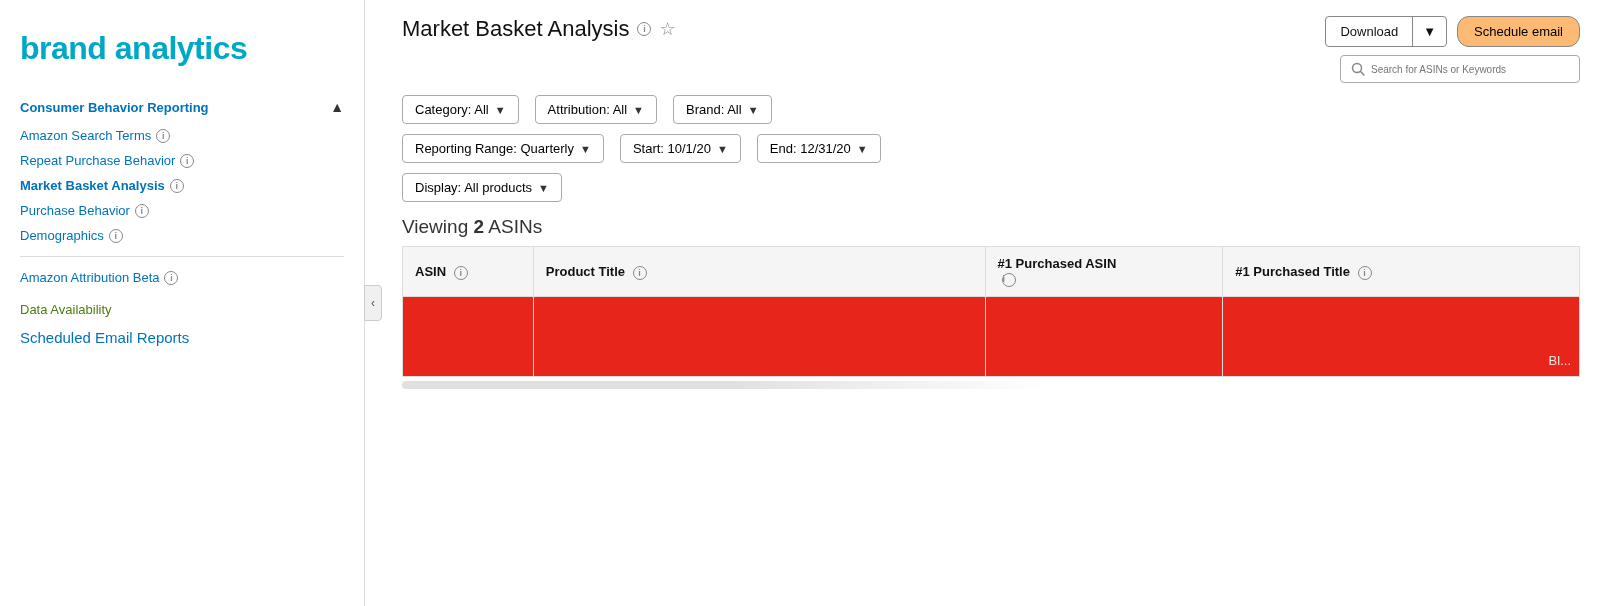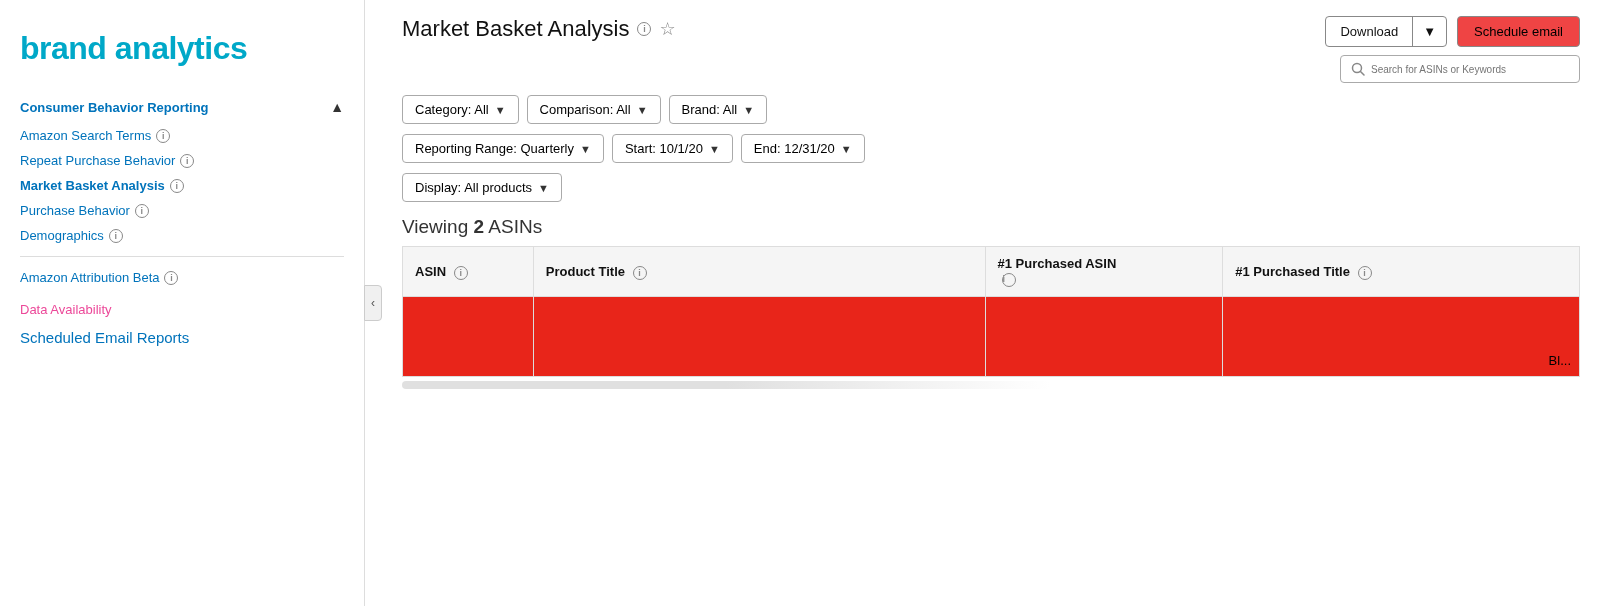--- a/index.html
+++ b/index.html
@@ -173,8 +173,8 @@
 
     .btn-schedule {
       border: 1.5px solid #888;
-      border-radius: 4px;
-      background: #ef4444;
+      border-radius: 12px;
+      background: #fdba74;
       padding: 7px 16px;
       cursor: pointer;
       font-size: 13px;

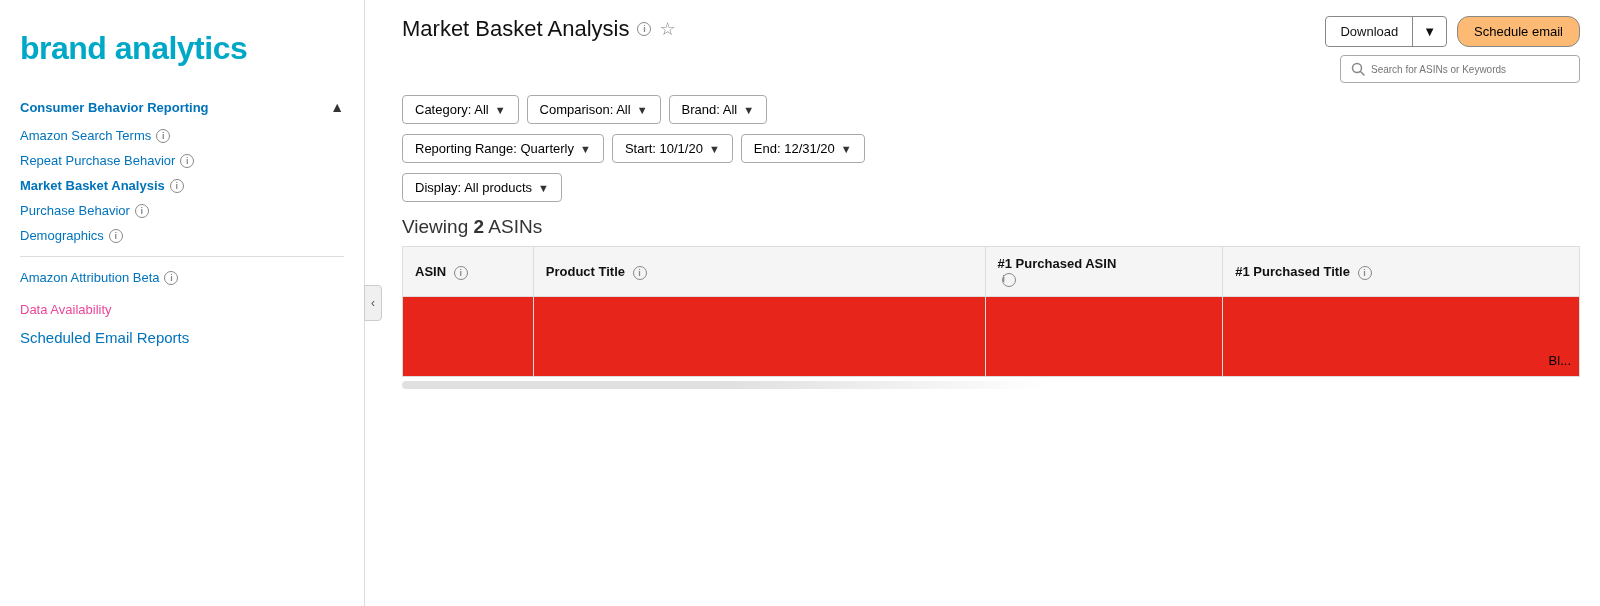--- a/index.html
+++ b/index.html
@@ -208,7 +208,7 @@
     .filters-row {
       display: flex;
       align-items: center;
-      gap: 8px;
+      gap: 16px;
       margin-bottom: 10px;
       flex-wrap: wrap;
     }

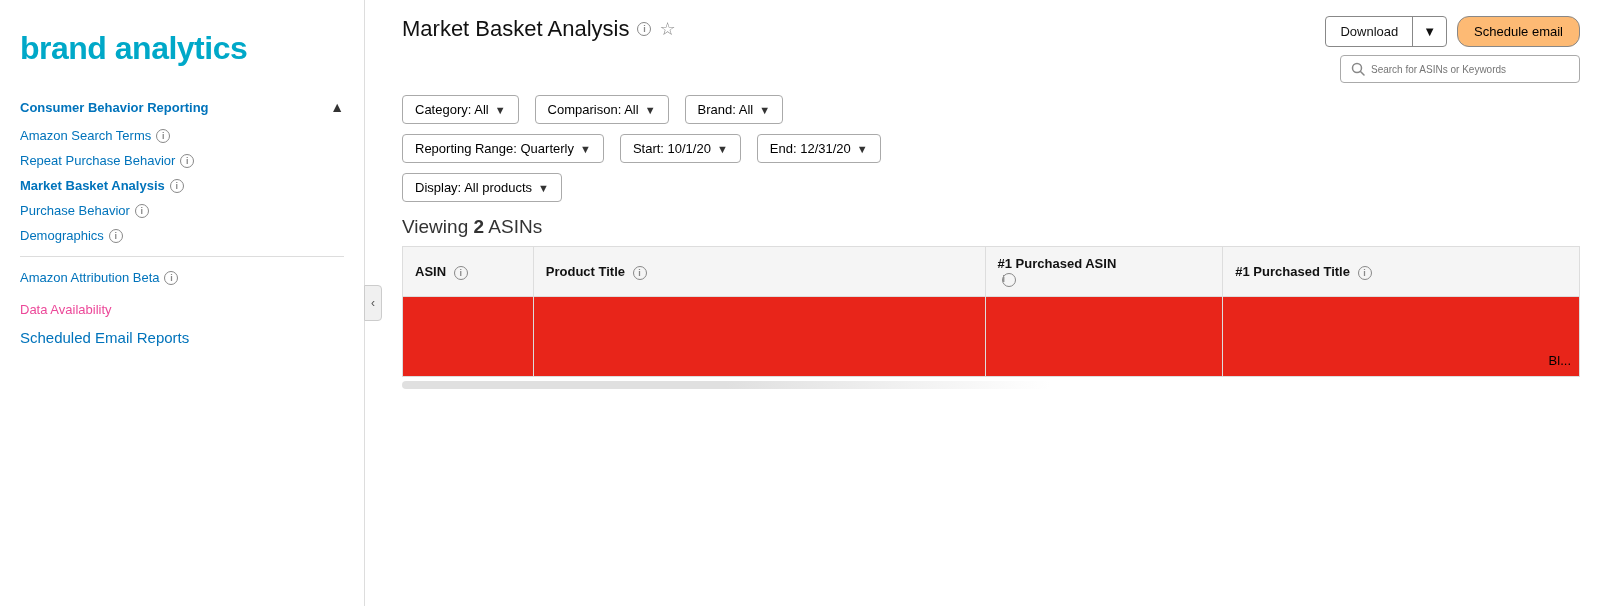--- a/index.html
+++ b/index.html
@@ -384,7 +384,7 @@
       <span class="dropdown-arrow">▼</span>
     </button>
     <button class="filter-btn">
-      <span>Comparison: All</span>
+      <span>Attribution: All</span>
       <span class="dropdown-arrow">▼</span>
     </button>
     <button class="filter-btn">

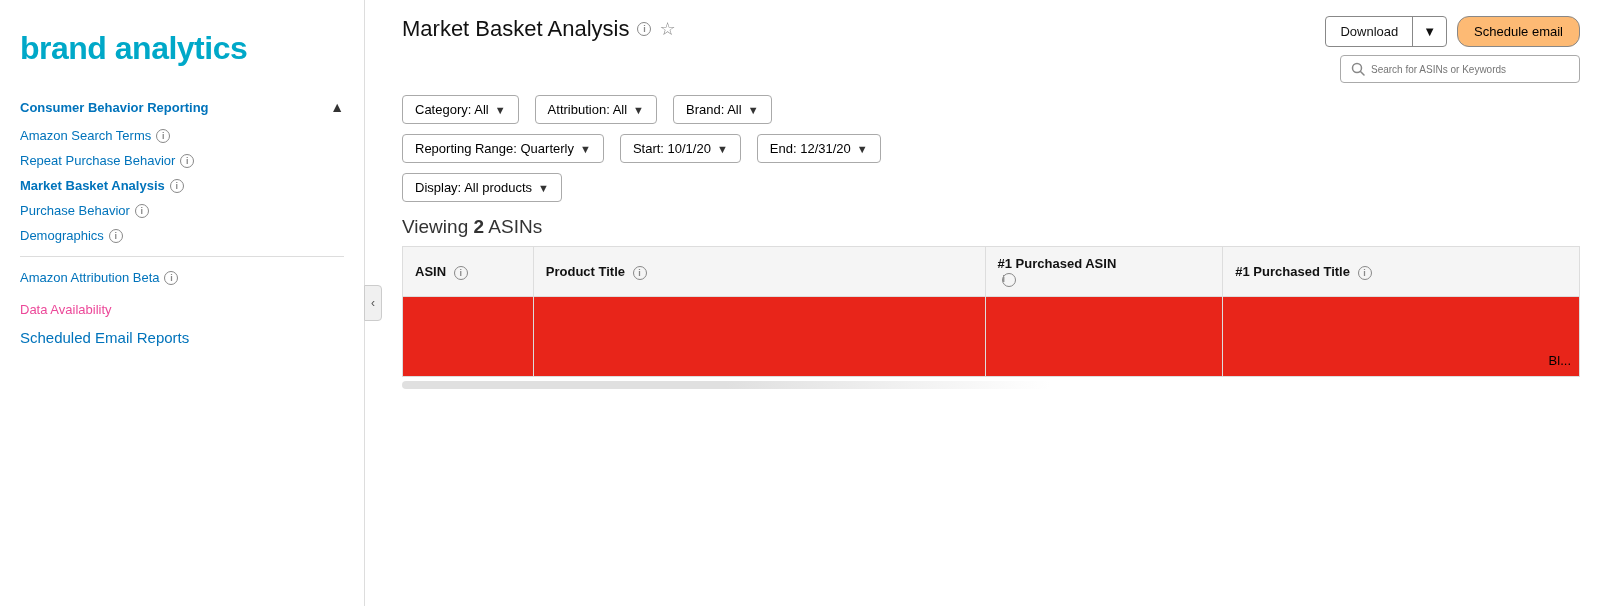--- a/index.html
+++ b/index.html
@@ -95,7 +95,7 @@
       gap: 6px;
     }
     .sidebar-bottom-links a {
-      color: #ec4899;
+      color: #4d7c0f;
       font-size: 13px;
       text-decoration: none;
       cursor: pointer;

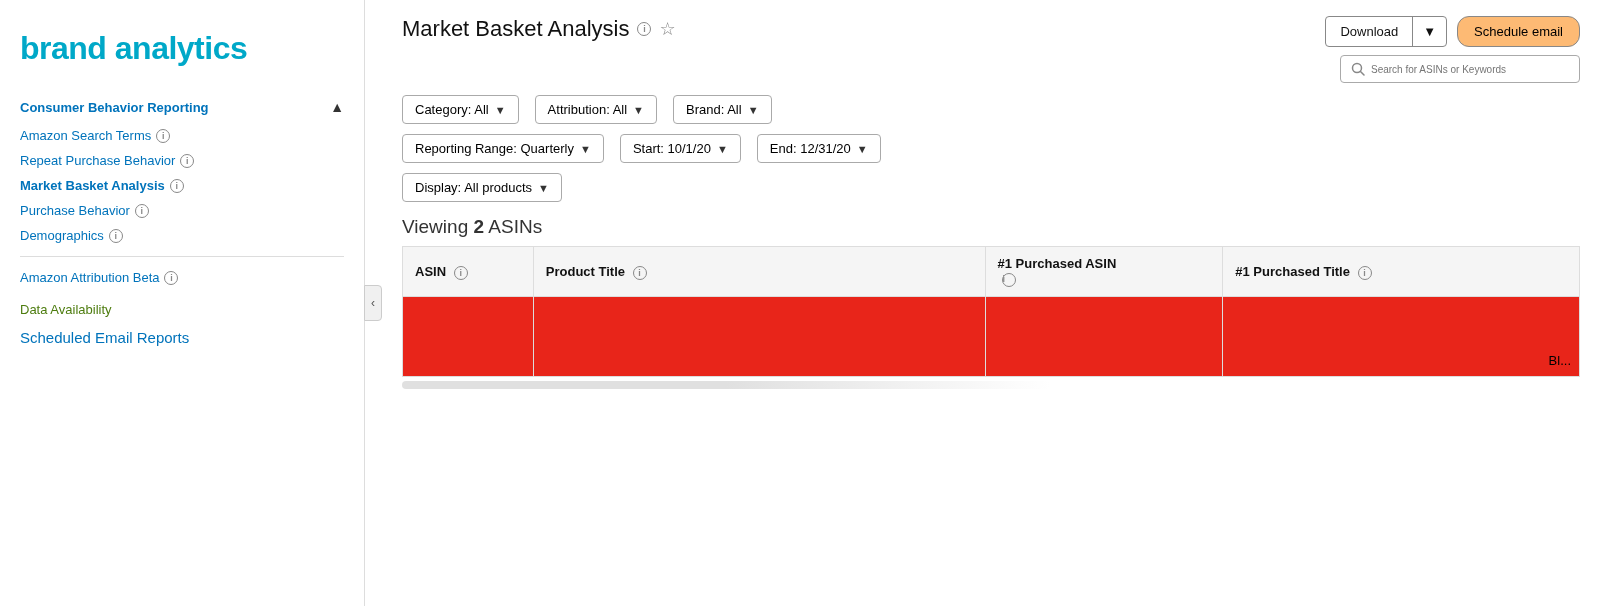--- a/index.html
+++ b/index.html
@@ -455,7 +455,7 @@
             <span class="redacted-cell"></span>
           </td>
           <td class="col-purchased-title" style="background:#e8251a; position:relative;">
-            <span style="position:absolute; right:4px; bottom:8px; color:#000000; font-size:13px; background:#e8251a; padding:0 4px;">Bl...</span>
+            <span style="position:absolute; right:4px; bottom:8px; color:#e5e5e5; font-size:13px; background:#e8251a; padding:0 4px;">Bl...</span>
           </td>
         </tr>
       </tbody>

